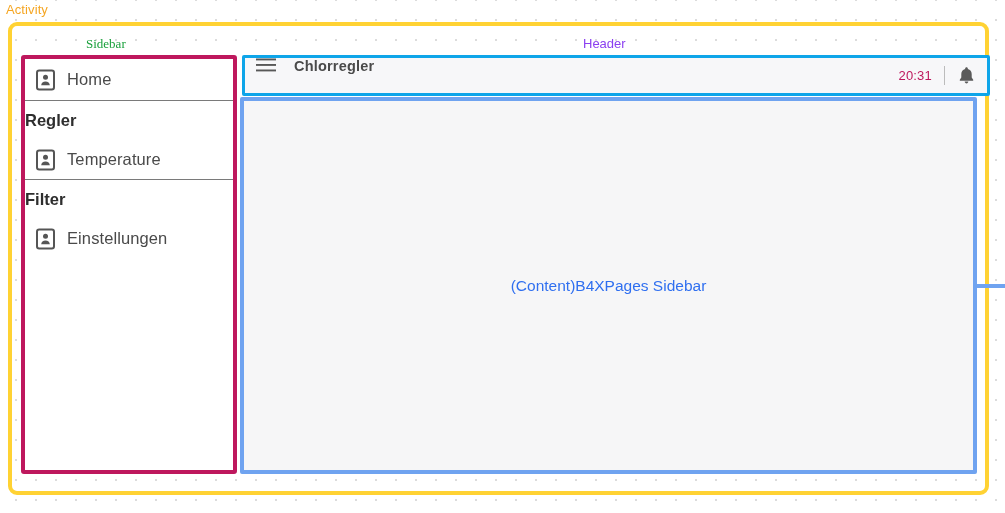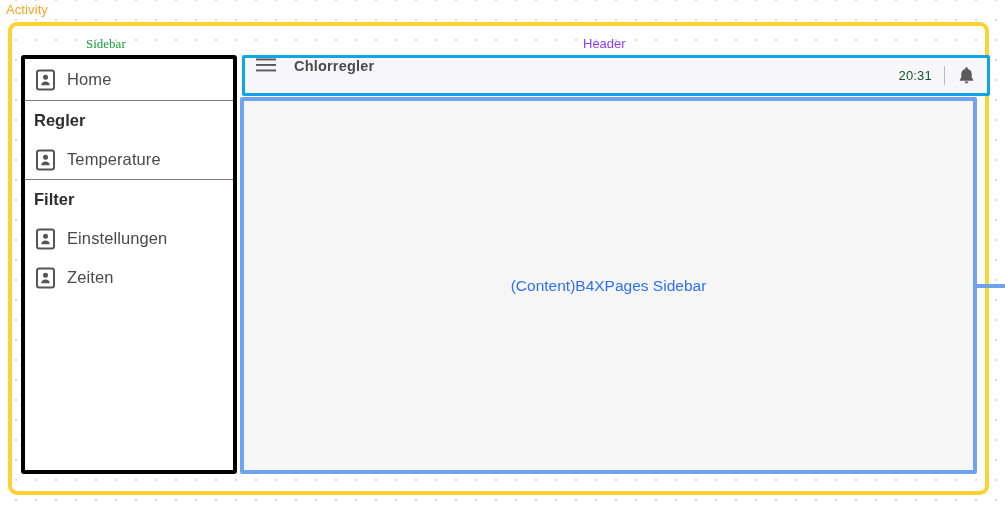--- a/index.html
+++ b/index.html
@@ -68,7 +68,7 @@
     position: absolute;
     left: 21px; top: 55px;
     width: 216px; height: 419px;
-    border: 4px solid #000000;
+    border: 4px solid #be185d;
     border-radius: 3px;
     box-sizing: border-box;
     background: #ffffff;

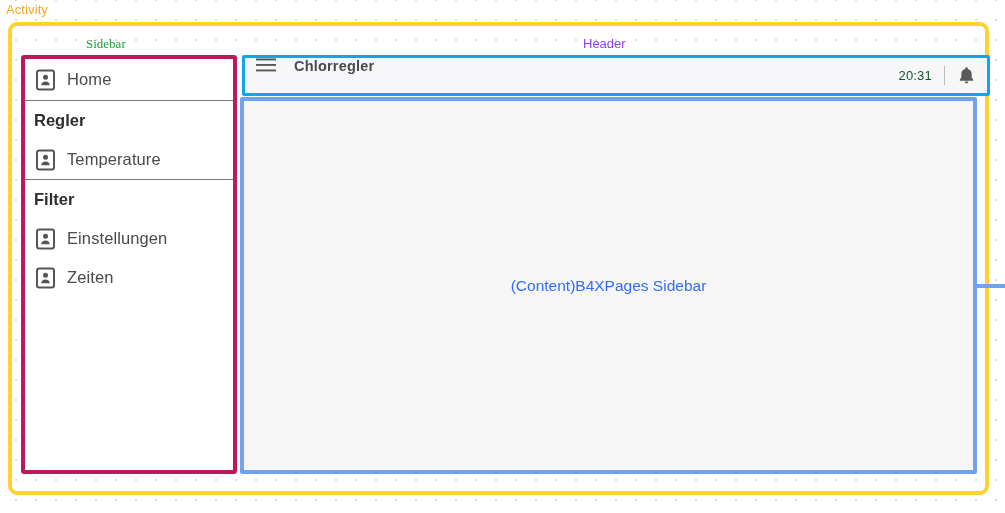--- a/index.html
+++ b/index.html
@@ -156,7 +156,7 @@
   }
   #header-time {
     font-size: 13px;
-    color: #14532d;
+    color: #be185d;
     letter-spacing: .2px;
   }
   #header-sep {

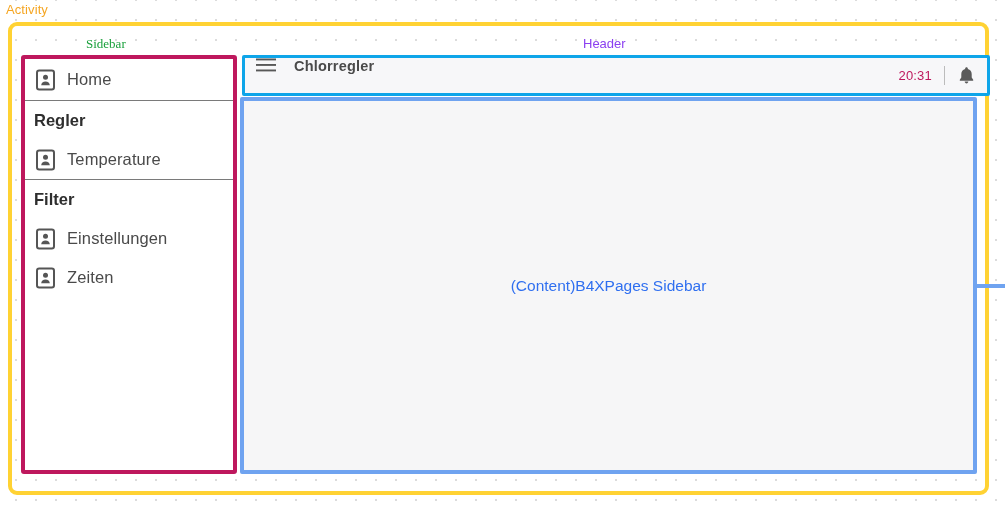--- a/index.html
+++ b/index.html
@@ -115,7 +115,6 @@
     height: 39px;
     display: flex;
     align-items: center;
-    padding-left: 9px;
     box-sizing: border-box;
     font-size: 16.5px;
     font-weight: bold;

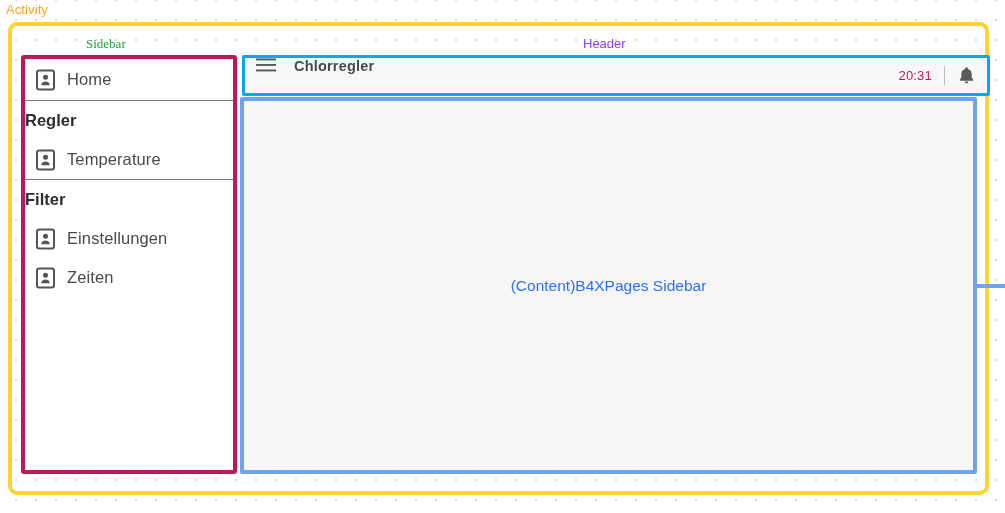--- a/index.html
+++ b/index.html
@@ -252,16 +252,6 @@
       <span class="sb-text">Einstellungen</span>
     </div>
 
-    <div class="sb-item">
-      <span class="sb-icon">
-        <svg width="19" height="22" viewBox="0 0 19 22" xmlns="http://www.w3.org/2000/svg">
-          <rect x="1" y="1.5" width="17" height="19" rx="2.2" fill="none" stroke="#555" stroke-width="2"></rect>
-          <circle cx="9.5" cy="8.2" r="2.5" fill="#555"></circle>
-          <path d="M5.2 16.3c0-2.4 1.9-3.9 4.3-3.9s4.3 1.5 4.3 3.9z" fill="#555"></path>
-        </svg>
-      </span>
-      <span class="sb-text">Zeiten</span>
-    </div>
 
   </div>
 </div>

